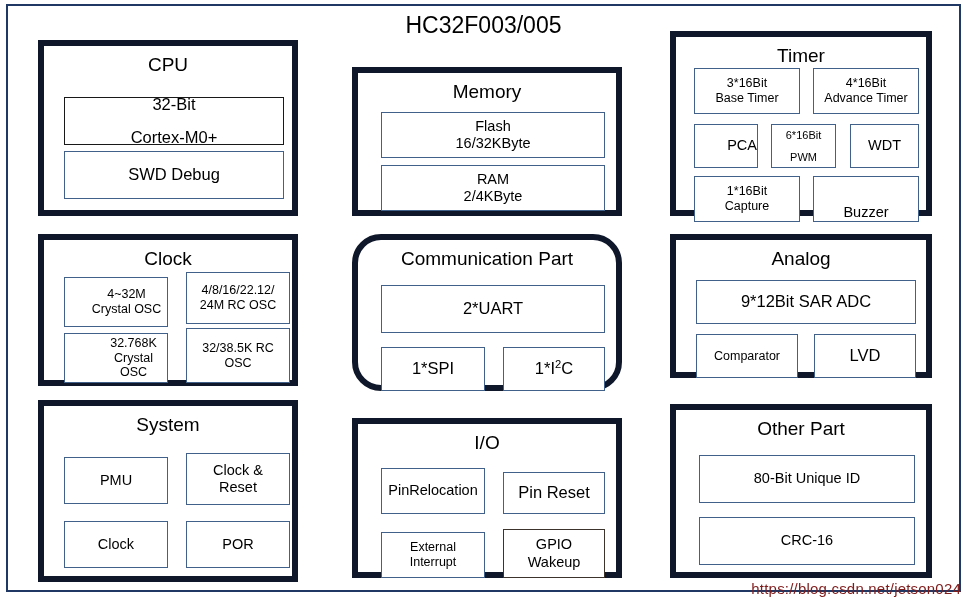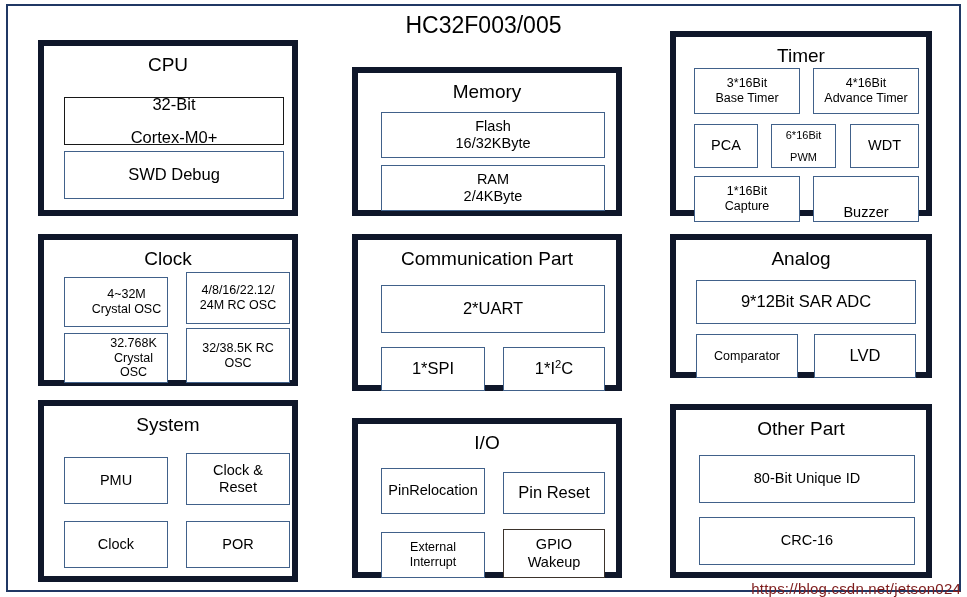--- a/index.html
+++ b/index.html
@@ -213,7 +213,7 @@
       <span>4*16Bit</span>
       <span>Advance Timer</span>
     </div>
-    <div class="blk f15" style="left:18px; top:87px; width:64px; height:44px;">
+    <div class="blk f15" style="left:18px; top:87px; width:64px; height:44px;justify-content:flex-end;">
       <span>PCA</span>
     </div>
     <div class="blk f11" style="left:95px; top:87px; width:65px; height:44px; flex-direction:column;gap:9px;">

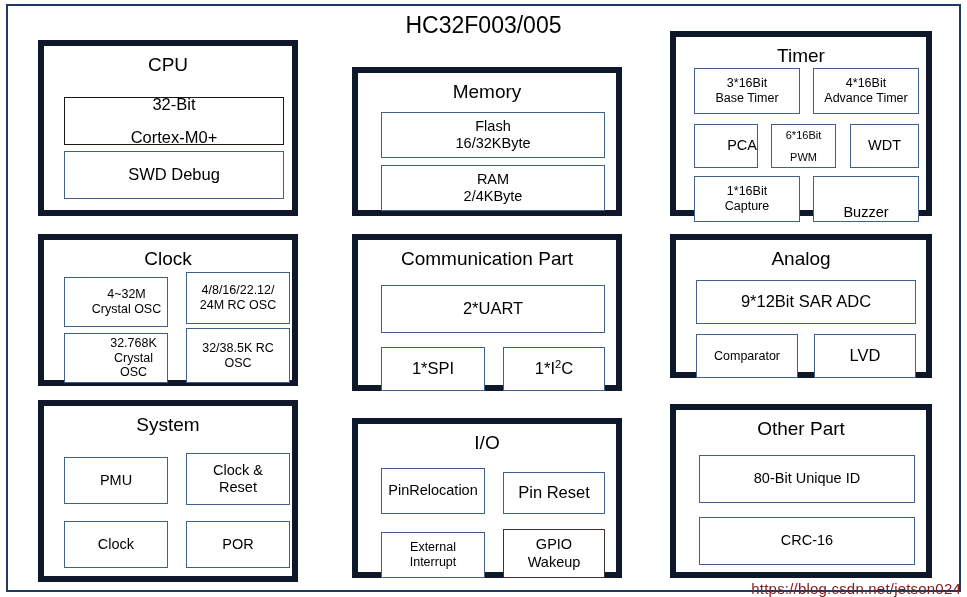--- a/index.html
+++ b/index.html
@@ -171,7 +171,7 @@
     </div>
   </div>
 
-  <div class="card" style="left:352px; top:234px; width:270px; height:157px;">
+  <div class="card" style="left:352px; top:234px; width:270px; height:157px;border-radius:29px;">
     <div class="card-title">Communication Part</div>
     <div class="blk f17" style="left:23px; top:45px; width:224px; height:48px;">
       <span>2*UART</span>

